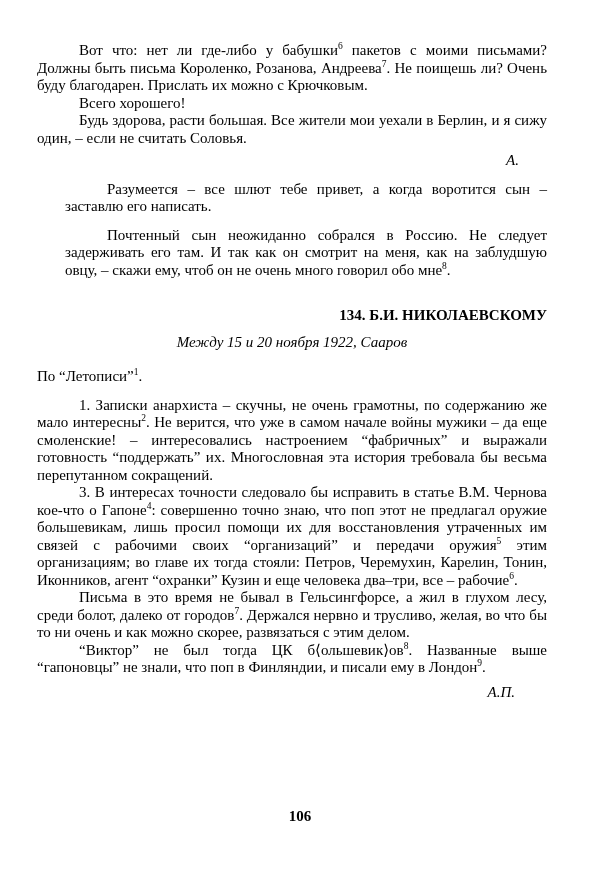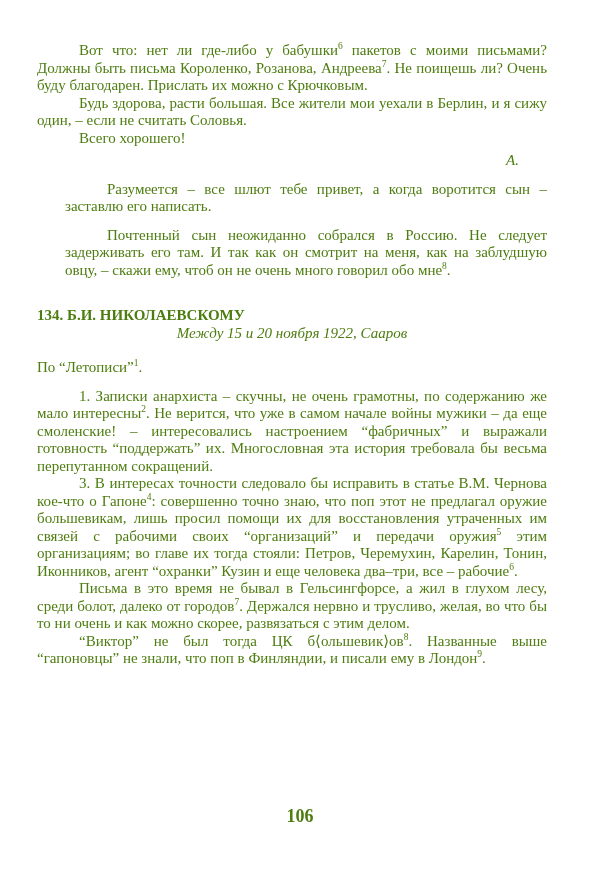--- a/index.html
+++ b/index.html
@@ -13,7 +13,7 @@
     height: 877px;
     margin: 0;
     background: #ffffff;
-    color: #4d7c0f;
+    color: #000000;
     font-family: "Liberation Serif", "DejaVu Serif", serif;
     font-size: 15px;
     line-height: 17.5px;

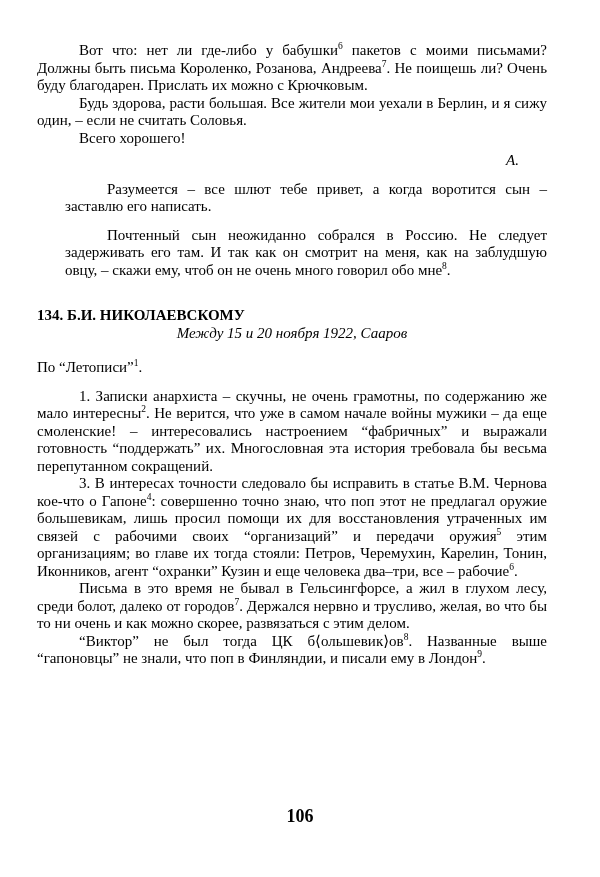--- a/index.html
+++ b/index.html
@@ -77,9 +77,9 @@
 
   <div class="para"><span>Вот что: нет ли где-либо у бабушки</span><span class="sup">6</span><span> пакетов с моими письмами? Должны быть письма Короленко, Розанова, Андреева</span><span class="sup">7</span><span>. Не поищешь ли? Очень буду благодарен. Прислать их можно с Крючковым.</span></div>
 
+  <div class="para"><span>Всего хорошего!</span></div>
+
   <div class="para"><span>Будь здорова, расти большая. Все жители мои уехали в Берлин, и я сижу один, – если не считать Соловья.</span></div>
-
-  <div class="para"><span>Всего хорошего!</span></div>
 
   <div class="sig"><span>А.</span></div>
 

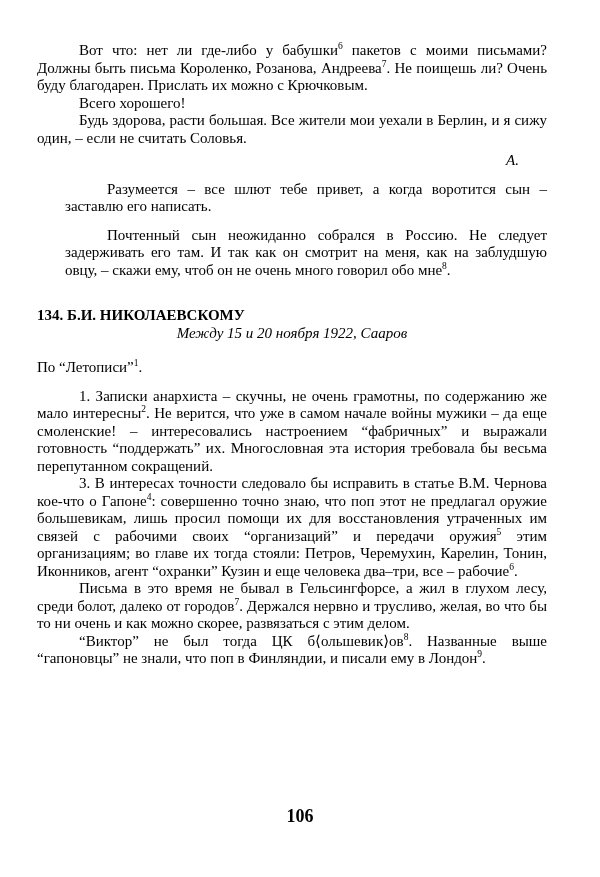--- a/index.html
+++ b/index.html
@@ -37,7 +37,7 @@
   }
   .sig-2        { margin-top: 7px; padding-right: 32px; }
   .heading {
-    text-align: left;
+    text-align: right;
     font-weight: bold;
     margin-top: 28px;
     text-indent: 0;

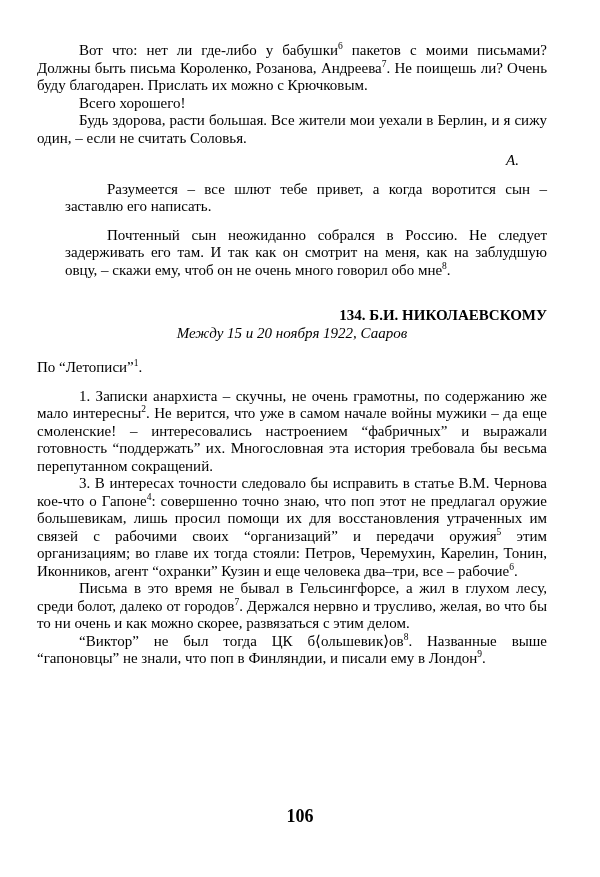--- a/index.html
+++ b/index.html
@@ -45,6 +45,7 @@
   .dateline {
     text-align: center;
     font-style: italic;
+    margin-top: 9px;
     text-indent: 0;
   }
   .source-note {

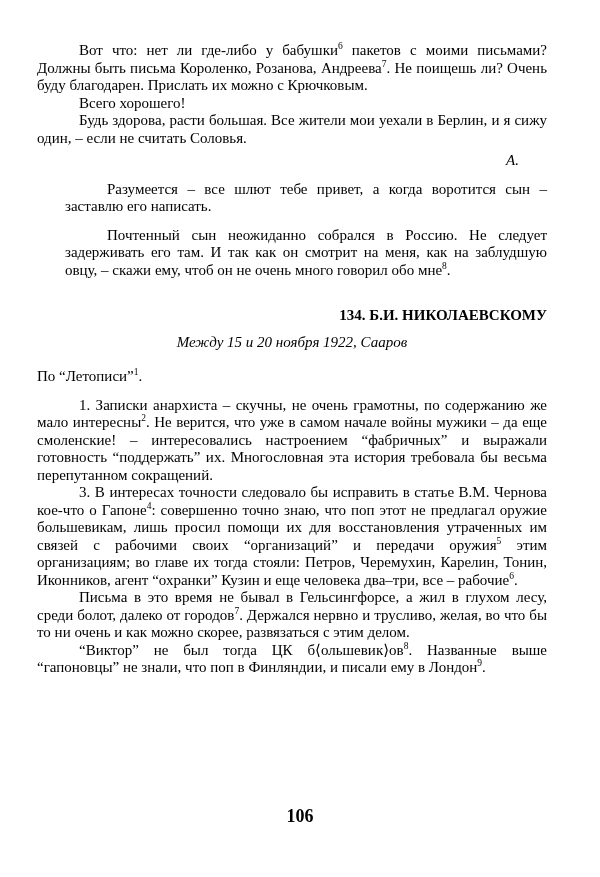--- a/index.html
+++ b/index.html
@@ -104,6 +104,7 @@
   <div class="para"><span>“Виктор” не был тогда ЦК б⟨ольшевик⟩ов</span><span class="sup">8</span><span>. Названные выше “гапоновцы” не знали, что поп в Финляндии, и писали ему в Лондон</span><span class="sup">9</span><span>.</span></div>
 
 
+  <div class="sig sig-2"><span>А.П.</span></div>
 
   <div class="page-number">106</div>
 

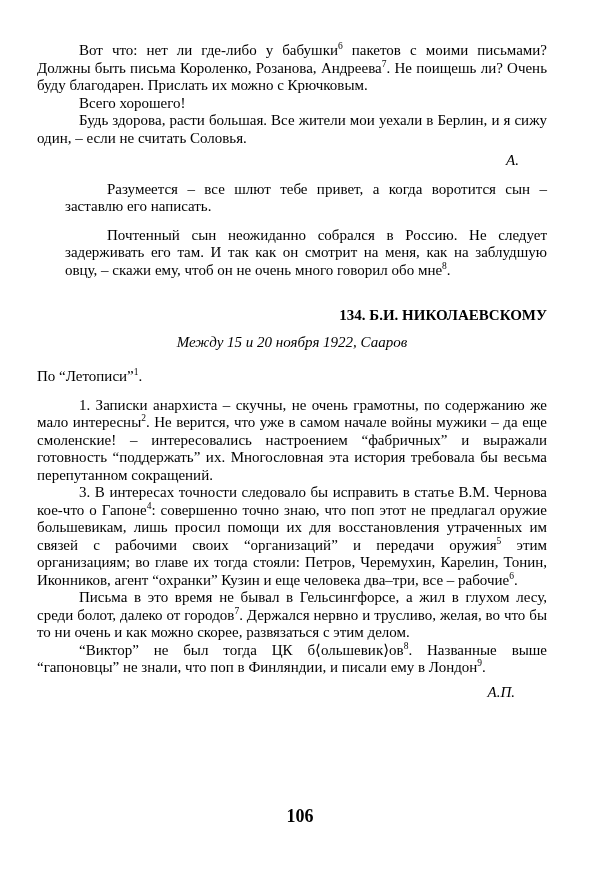--- a/index.html
+++ b/index.html
@@ -68,7 +68,7 @@
     width: 100%;
     text-align: center;
     font-weight: bold;
-    font-size: 18px;
+    font-size: 15px;
   }
 </style>
 </head>

